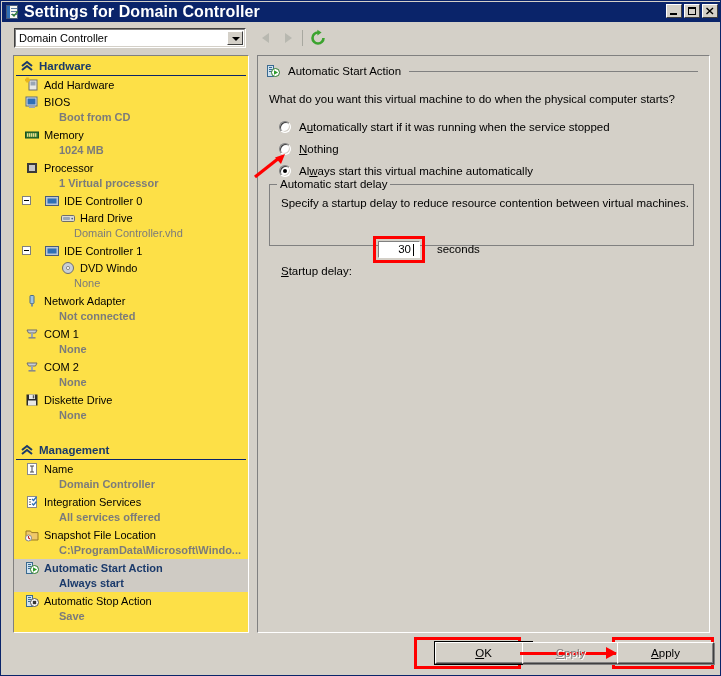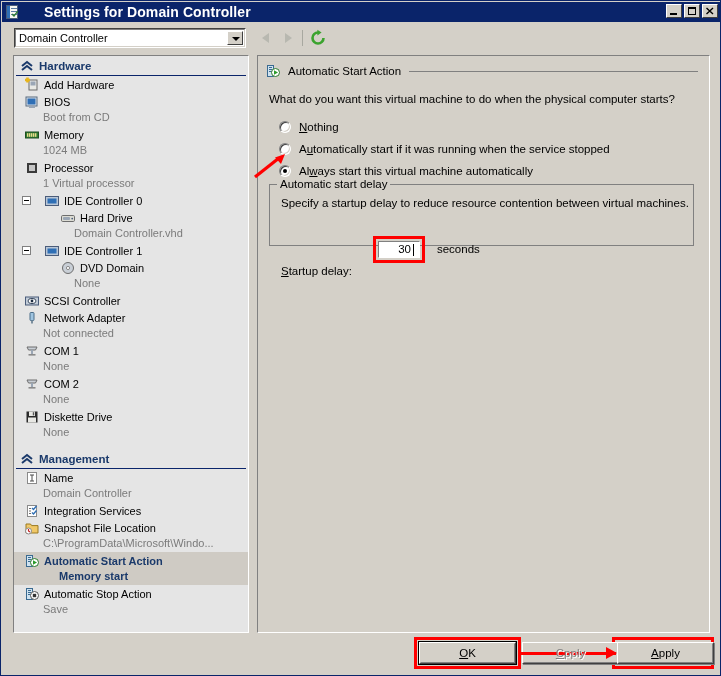--- a/index.html
+++ b/index.html
@@ -43,9 +43,8 @@
     position:absolute;left:8px;top:7px;width:6px;height:6px;
   }
   .titletext{
-    color:#fff;font-weight:bold;font-size:14px;letter-spacing:0.1px;
+    color:#fff;font-weight:bold;font-size:16px;letter-spacing:0.1px;
     white-space:nowrap;
-    margin-left:20px;
   }
   .winbtns{position:absolute;right:3px;top:2px;display:flex;gap:2px;}
   .wbtn{

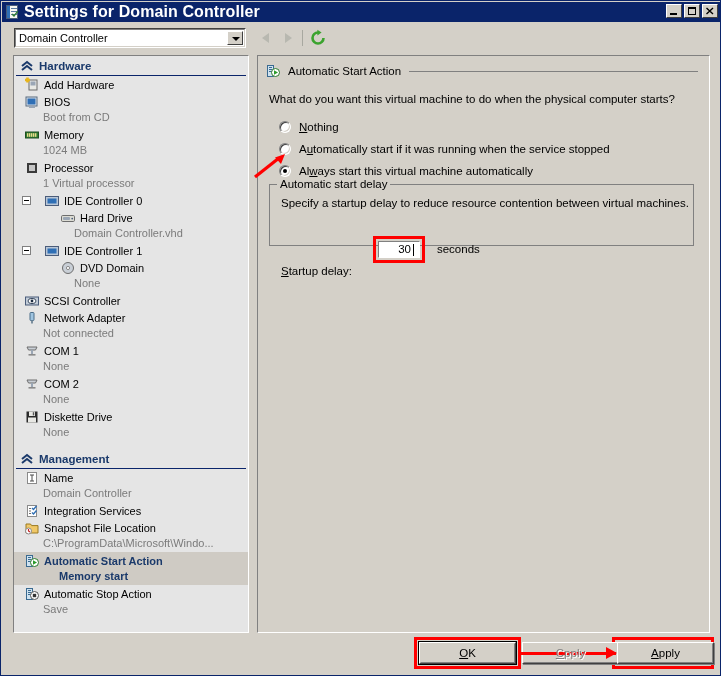--- a/index.html
+++ b/index.html
@@ -97,7 +97,7 @@
   
   .treepanel{
     position:absolute;left:12px;top:54px;width:236px;height:578px;
-    background:#e5e5e5;
+    background:#fde047;
     border:1px solid;border-color:#808080 #fff #fff #808080;
     box-sizing:border-box;overflow:hidden;
   }

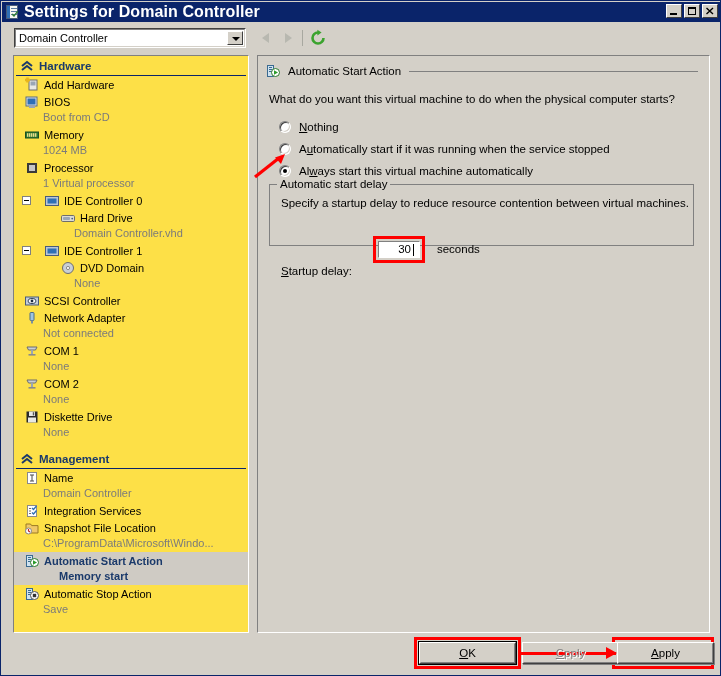--- a/index.html
+++ b/index.html
@@ -124,7 +124,7 @@
   .sub{font-size:11px;color:#7b7b7b;line-height:15px;height:16px;white-space:nowrap;}
   .sub.sel{color:#1b3a6b;font-weight:bold;}
   .indent1{padding-left:34px;}
-  .indentSub{padding-left:29px;}
+  .indentSub{padding-left:45px;font-weight:bold;}
   
   .content{
     position:absolute;left:256px;top:54px;width:453px;height:578px;

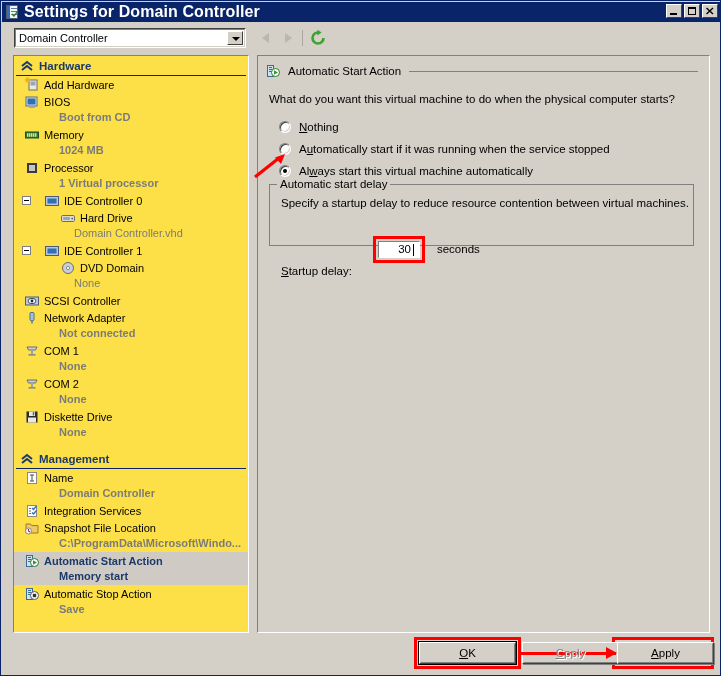--- a/index.html
+++ b/index.html
@@ -532,12 +532,12 @@
 
     <div class="radio-row">
       <div class="radio"></div>
-      <div class="rl"><u class="acc">N</u><span>othing</span></div>
+      <div class="rl"><span>A</span><u class="acc">u</u><span>tomatically start if it was running when the service stopped</span></div>
     </div>
 
     <div class="radio-row">
       <div class="radio"></div>
-      <div class="rl"><span>A</span><u class="acc">u</u><span>tomatically start if it was running when the service stopped</span></div>
+      <div class="rl"><u class="acc">N</u><span>othing</span></div>
     </div>
 
     <div class="radio-row">

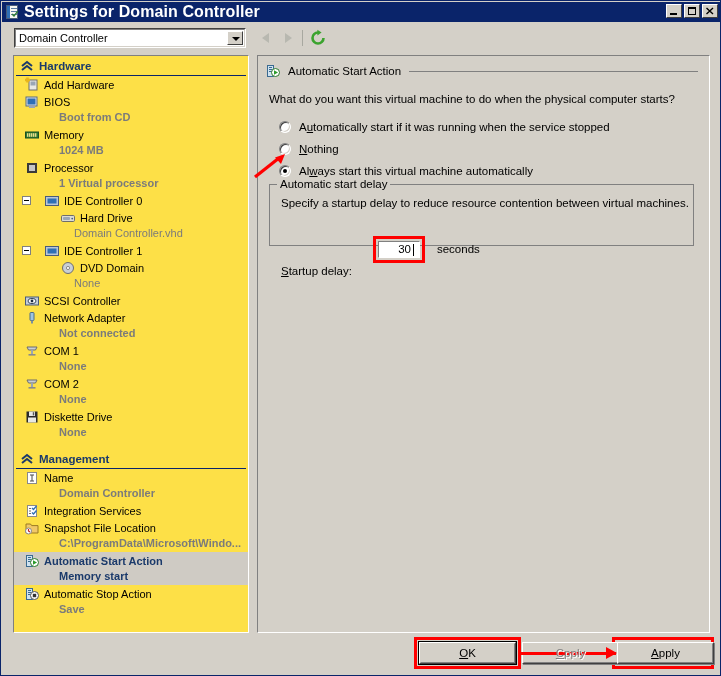--- a/index.html
+++ b/index.html
@@ -376,7 +376,7 @@
           <circle cx="8" cy="8" r="1.6" fill="#fff" stroke="#8a8a8a"></circle>
         </svg>
       </div>
-      <div class="nlbl">DVD Domain</div>
+      <div class="nlbl">DVD Windo</div>
     </div>
     <div class="sub" style="padding-left:60px;">None</div>
 

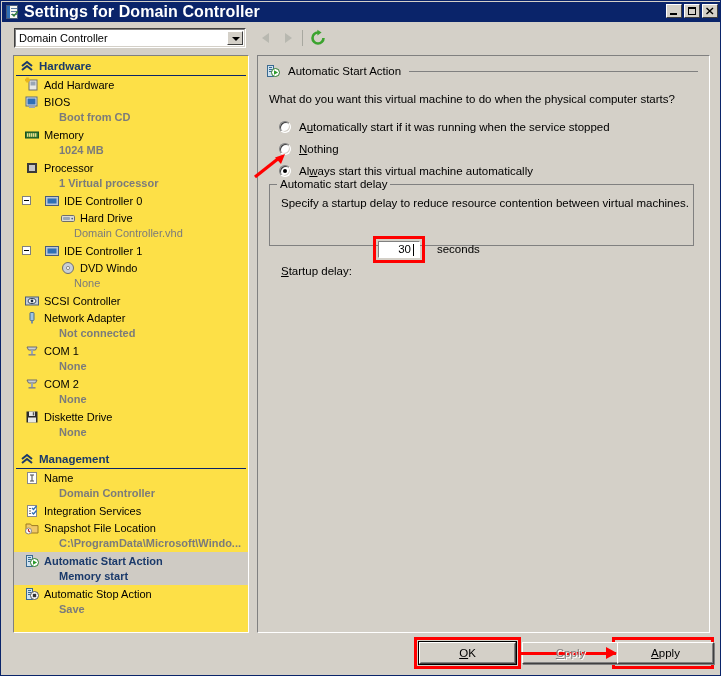--- a/index.html
+++ b/index.html
@@ -380,16 +380,6 @@
     </div>
     <div class="sub" style="padding-left:60px;">None</div>
 
-    <div class="node">
-      <div class="ic">
-        <svg viewBox="0 0 16 16" width="16" height="16">
-          <rect x="1.5" y="4" width="13" height="8" fill="#c2ccd8" stroke="#4a5c7a"></rect>
-          <ellipse cx="8" cy="8" rx="4" ry="2.6" fill="#fff" stroke="#3a4a60"></ellipse>
-          <circle cx="8" cy="8" r="1.4" fill="#1b2a40"></circle>
-        </svg>
-      </div>
-      <div class="nlbl">SCSI Controller</div>
-    </div>
 
     <div class="node">
       <div class="ic">

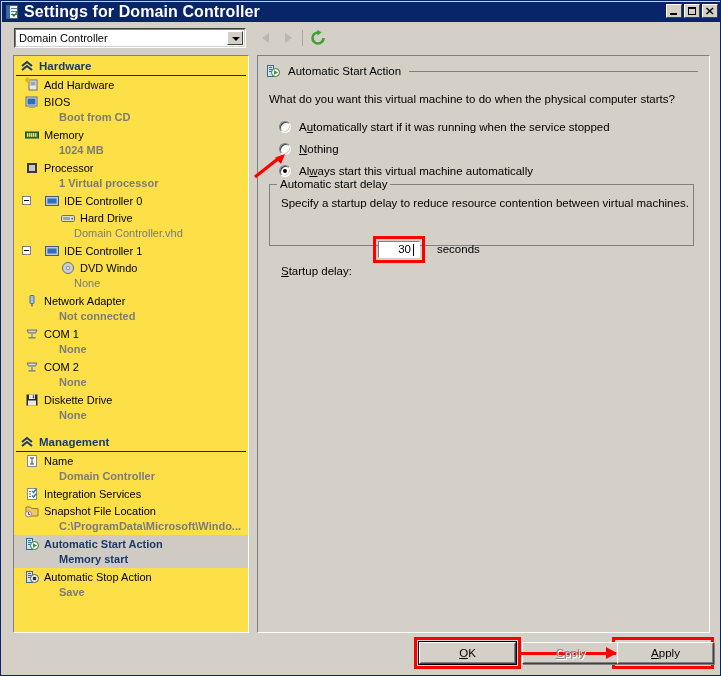--- a/index.html
+++ b/index.html
@@ -429,7 +429,7 @@
     </div>
     <div class="sub indentSub">None</div>
 
-    <div class="sect" style="margin-top:8px;">
+    <div class="sect" style="margin-top:16px;">
       <div class="chev">
         <svg viewBox="0 0 16 14" width="16" height="14">
           <path d="M3 7 L8 3 L13 7" stroke="#1b3a6b" stroke-width="2" fill="none"></path>

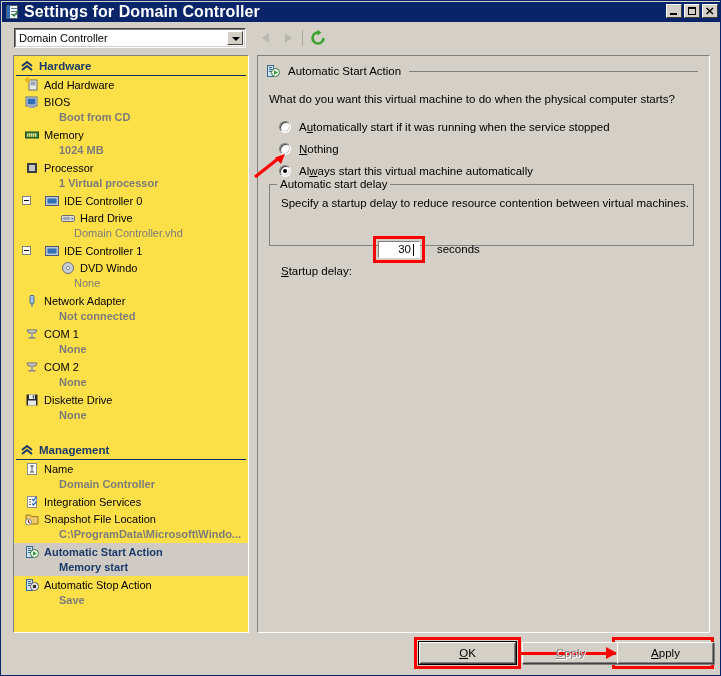--- a/index.html
+++ b/index.html
@@ -461,6 +461,7 @@
       </div>
       <div class="nlbl">Integration Services</div>
     </div>
+    <div class="sub indentSub">All services offered</div>
 
     <div class="node">
       <div class="ic">

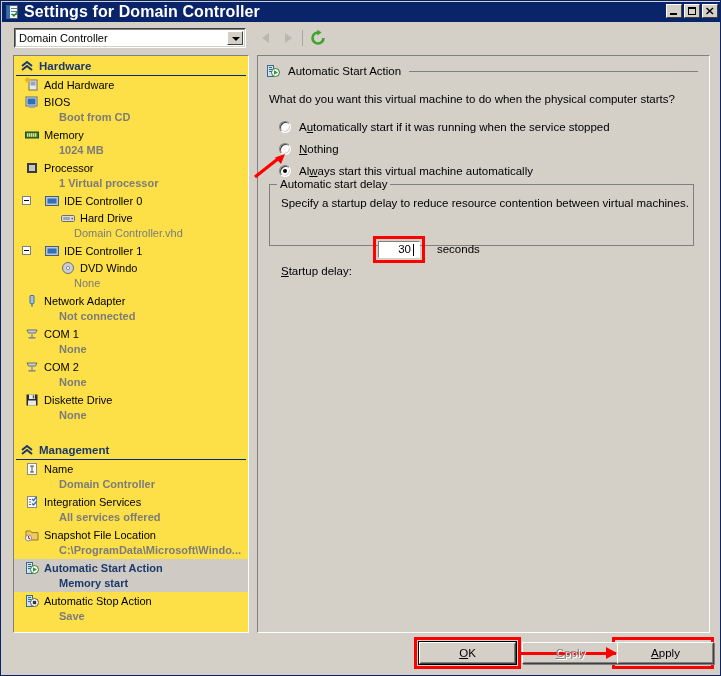--- a/index.html
+++ b/index.html
@@ -487,7 +487,7 @@
       <div class="nlbl">Automatic Start Action</div>
     </div>
     <div class="node sel" style="height:16px;padding-left:0;">
-      <div class="sub sel" style="padding-left:45px;">Memory start</div>
+      <div class="sub sel" style="padding-left:45px;">Always start</div>
     </div>
 
     <div class="node">

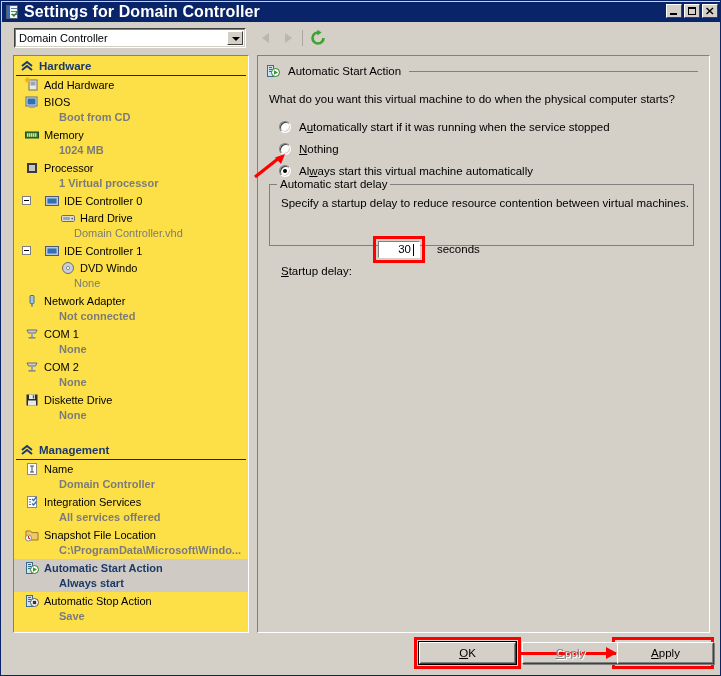--- a/index.html
+++ b/index.html
@@ -197,7 +197,7 @@
   .btn span{position:relative;z-index:2;}
   .btn.defaultbtn{outline:1px solid #000;outline-offset:0;}
   .btn.disabled span{color:#808080;text-shadow:1px 1px 0 #fff;}
-  #ok-button{left:418px;}
+  #ok-button{left:434px;}
   #cancel-button{left:521px;}
   #apply-button{left:616px;}
   .btnhl{

